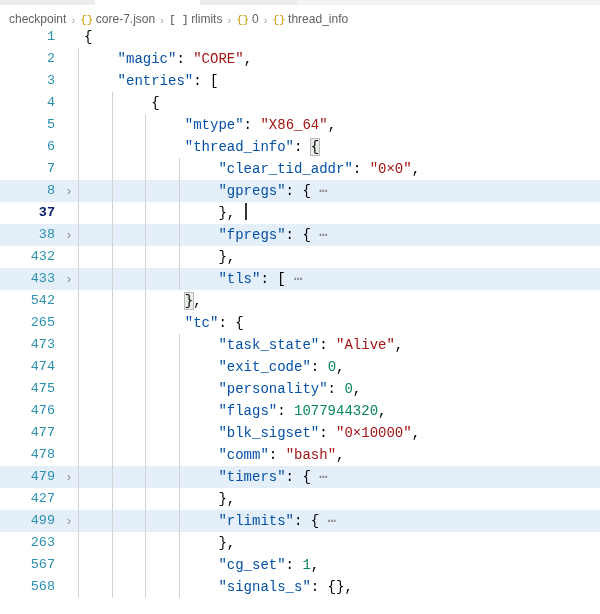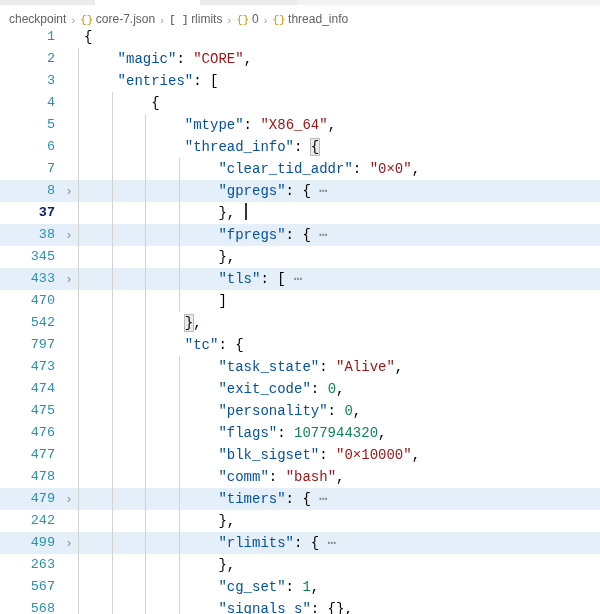--- a/index.html
+++ b/index.html
@@ -208,7 +208,7 @@
     <div class="line folded-hl"><span class="lnum">8</span><span class="chev">›</span><span class="code"><span class="guide" style="left: 0px;"></span><span class="guide" style="left: 33.6px;"></span><span class="guide" style="left: 67.2px;"></span><span class="guide" style="left: 100.8px;"></span><span class="txt" style="left: 140.4px;"><span class="k">"gpregs"</span><span class="p">: { </span><span class="fold-ell">⋯</span></span></span></div>
     <div class="line cursorline"><span class="lnum">37</span><span class="code"><span class="guide" style="left: 0px;"></span><span class="guide" style="left: 33.6px;"></span><span class="guide" style="left: 67.2px;"></span><span class="guide" style="left: 100.8px;"></span><span class="txt" style="left: 140.4px;"><span class="p">},</span><span> </span><span class="caret"></span></span></span></div>
     <div class="line folded-hl"><span class="lnum">38</span><span class="chev">›</span><span class="code"><span class="guide" style="left: 0px;"></span><span class="guide" style="left: 33.6px;"></span><span class="guide" style="left: 67.2px;"></span><span class="guide" style="left: 100.8px;"></span><span class="txt" style="left: 140.4px;"><span class="k">"fpregs"</span><span class="p">: { </span><span class="fold-ell">⋯</span></span></span></div>
-    <div class="line"><span class="lnum">345</span><span class="code"><span class="guide" style="left: 0px;"></span><span class="guide" style="left: 33.6px;"></span><span class="guide" style="left: 67.2px;"></span><span class="guide" style="left: 100.8px;"></span><span class="txt" style="left: 140.4px;"><span class="p">},</span></span></span></div>
+    <div class="line"><span class="lnum">432</span><span class="code"><span class="guide" style="left: 0px;"></span><span class="guide" style="left: 33.6px;"></span><span class="guide" style="left: 67.2px;"></span><span class="guide" style="left: 100.8px;"></span><span class="txt" style="left: 140.4px;"><span class="p">},</span></span></span></div>
     <div class="line folded-hl"><span class="lnum">433</span><span class="chev">›</span><span class="code"><span class="guide" style="left: 0px;"></span><span class="guide" style="left: 33.6px;"></span><span class="guide" style="left: 67.2px;"></span><span class="guide" style="left: 100.8px;"></span><span class="txt" style="left: 140.4px;"><span class="k">"tls"</span><span class="p">: [ </span><span class="fold-ell">⋯</span></span></span></div>
     <div class="line"><span class="lnum">470</span><span class="code"><span class="guide" style="left: 0px;"></span><span class="guide" style="left: 33.6px;"></span><span class="guide" style="left: 67.2px;"></span><span class="guide" style="left: 100.8px;"></span><span class="txt" style="left: 140.4px;"><span class="p">]</span></span></span></div>
     <div class="line"><span class="lnum">542</span><span class="code"><span class="guide" style="left: 0px;"></span><span class="guide" style="left: 33.6px;"></span><span class="guide" style="left: 67.2px;"></span><span class="txt" style="left: 106.8px;"><span class="p bmatch">}</span><span class="p">,</span></span></span></div>

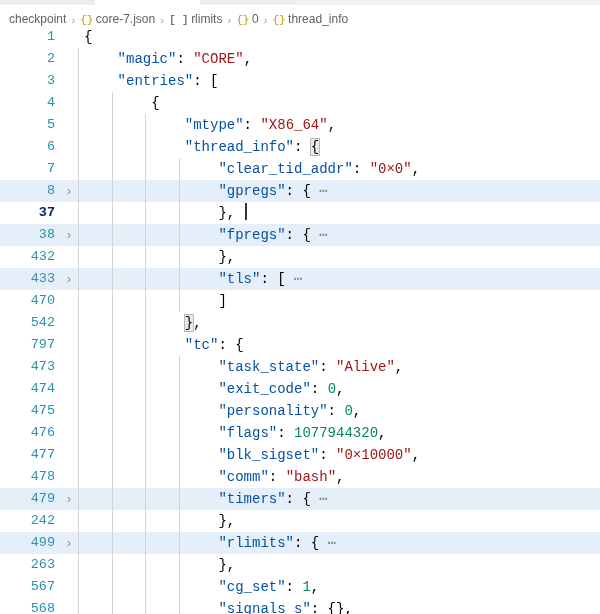--- a/index.html
+++ b/index.html
@@ -210,7 +210,6 @@
     <div class="line folded-hl"><span class="lnum">38</span><span class="chev">›</span><span class="code"><span class="guide" style="left: 0px;"></span><span class="guide" style="left: 33.6px;"></span><span class="guide" style="left: 67.2px;"></span><span class="guide" style="left: 100.8px;"></span><span class="txt" style="left: 140.4px;"><span class="k">"fpregs"</span><span class="p">: { </span><span class="fold-ell">⋯</span></span></span></div>
     <div class="line"><span class="lnum">432</span><span class="code"><span class="guide" style="left: 0px;"></span><span class="guide" style="left: 33.6px;"></span><span class="guide" style="left: 67.2px;"></span><span class="guide" style="left: 100.8px;"></span><span class="txt" style="left: 140.4px;"><span class="p">},</span></span></span></div>
     <div class="line folded-hl"><span class="lnum">433</span><span class="chev">›</span><span class="code"><span class="guide" style="left: 0px;"></span><span class="guide" style="left: 33.6px;"></span><span class="guide" style="left: 67.2px;"></span><span class="guide" style="left: 100.8px;"></span><span class="txt" style="left: 140.4px;"><span class="k">"tls"</span><span class="p">: [ </span><span class="fold-ell">⋯</span></span></span></div>
-    <div class="line"><span class="lnum">470</span><span class="code"><span class="guide" style="left: 0px;"></span><span class="guide" style="left: 33.6px;"></span><span class="guide" style="left: 67.2px;"></span><span class="guide" style="left: 100.8px;"></span><span class="txt" style="left: 140.4px;"><span class="p">]</span></span></span></div>
     <div class="line"><span class="lnum">542</span><span class="code"><span class="guide" style="left: 0px;"></span><span class="guide" style="left: 33.6px;"></span><span class="guide" style="left: 67.2px;"></span><span class="txt" style="left: 106.8px;"><span class="p bmatch">}</span><span class="p">,</span></span></span></div>
     <div class="line"><span class="lnum">797</span><span class="code"><span class="guide" style="left: 0px;"></span><span class="guide" style="left: 33.6px;"></span><span class="guide" style="left: 67.2px;"></span><span class="txt" style="left: 106.8px;"><span class="k">"tc"</span><span class="p">: {</span></span></span></div>
     <div class="line"><span class="lnum">473</span><span class="code"><span class="guide" style="left: 0px;"></span><span class="guide" style="left: 33.6px;"></span><span class="guide" style="left: 67.2px;"></span><span class="guide" style="left: 100.8px;"></span><span class="txt" style="left: 140.4px;"><span class="k">"task_state"</span><span class="p">: </span><span class="s">"Alive"</span><span class="p">,</span></span></span></div>

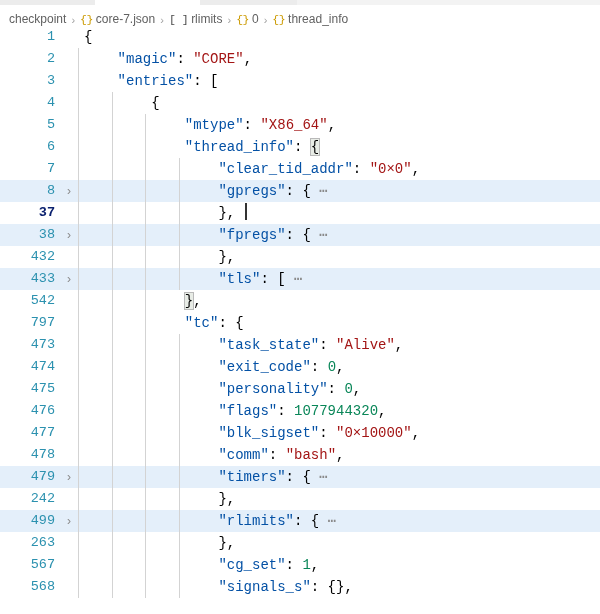--- a/index.html
+++ b/index.html
@@ -211,7 +211,7 @@
     <div class="line"><span class="lnum">432</span><span class="code"><span class="guide" style="left: 0px;"></span><span class="guide" style="left: 33.6px;"></span><span class="guide" style="left: 67.2px;"></span><span class="guide" style="left: 100.8px;"></span><span class="txt" style="left: 140.4px;"><span class="p">},</span></span></span></div>
     <div class="line folded-hl"><span class="lnum">433</span><span class="chev">›</span><span class="code"><span class="guide" style="left: 0px;"></span><span class="guide" style="left: 33.6px;"></span><span class="guide" style="left: 67.2px;"></span><span class="guide" style="left: 100.8px;"></span><span class="txt" style="left: 140.4px;"><span class="k">"tls"</span><span class="p">: [ </span><span class="fold-ell">⋯</span></span></span></div>
     <div class="line"><span class="lnum">542</span><span class="code"><span class="guide" style="left: 0px;"></span><span class="guide" style="left: 33.6px;"></span><span class="guide" style="left: 67.2px;"></span><span class="txt" style="left: 106.8px;"><span class="p bmatch">}</span><span class="p">,</span></span></span></div>
-    <div class="line"><span class="lnum">797</span><span class="code"><span class="guide" style="left: 0px;"></span><span class="guide" style="left: 33.6px;"></span><span class="guide" style="left: 67.2px;"></span><span class="txt" style="left: 106.8px;"><span class="k">"tc"</span><span class="p">: {</span></span></span></div>
+    <div class="line"><span class="lnum">265</span><span class="code"><span class="guide" style="left: 0px;"></span><span class="guide" style="left: 33.6px;"></span><span class="guide" style="left: 67.2px;"></span><span class="txt" style="left: 106.8px;"><span class="k">"tc"</span><span class="p">: {</span></span></span></div>
     <div class="line"><span class="lnum">473</span><span class="code"><span class="guide" style="left: 0px;"></span><span class="guide" style="left: 33.6px;"></span><span class="guide" style="left: 67.2px;"></span><span class="guide" style="left: 100.8px;"></span><span class="txt" style="left: 140.4px;"><span class="k">"task_state"</span><span class="p">: </span><span class="s">"Alive"</span><span class="p">,</span></span></span></div>
     <div class="line"><span class="lnum">474</span><span class="code"><span class="guide" style="left: 0px;"></span><span class="guide" style="left: 33.6px;"></span><span class="guide" style="left: 67.2px;"></span><span class="guide" style="left: 100.8px;"></span><span class="txt" style="left: 140.4px;"><span class="k">"exit_code"</span><span class="p">: </span><span class="n">0</span><span class="p">,</span></span></span></div>
     <div class="line"><span class="lnum">475</span><span class="code"><span class="guide" style="left: 0px;"></span><span class="guide" style="left: 33.6px;"></span><span class="guide" style="left: 67.2px;"></span><span class="guide" style="left: 100.8px;"></span><span class="txt" style="left: 140.4px;"><span class="k">"personality"</span><span class="p">: </span><span class="n">0</span><span class="p">,</span></span></span></div>

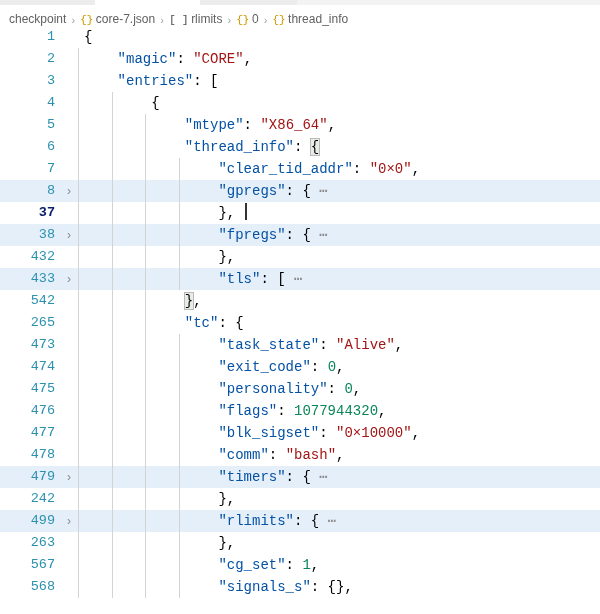--- a/index.html
+++ b/index.html
@@ -219,7 +219,7 @@
     <div class="line"><span class="lnum">477</span><span class="code"><span class="guide" style="left: 0px;"></span><span class="guide" style="left: 33.6px;"></span><span class="guide" style="left: 67.2px;"></span><span class="guide" style="left: 100.8px;"></span><span class="txt" style="left: 140.4px;"><span class="k">"blk_sigset"</span><span class="p">: </span><span class="s">"0×10000"</span><span class="p">,</span></span></span></div>
     <div class="line"><span class="lnum">478</span><span class="code"><span class="guide" style="left: 0px;"></span><span class="guide" style="left: 33.6px;"></span><span class="guide" style="left: 67.2px;"></span><span class="guide" style="left: 100.8px;"></span><span class="txt" style="left: 140.4px;"><span class="k">"comm"</span><span class="p">: </span><span class="s">"bash"</span><span class="p">,</span></span></span></div>
     <div class="line folded-hl"><span class="lnum">479</span><span class="chev">›</span><span class="code"><span class="guide" style="left: 0px;"></span><span class="guide" style="left: 33.6px;"></span><span class="guide" style="left: 67.2px;"></span><span class="guide" style="left: 100.8px;"></span><span class="txt" style="left: 140.4px;"><span class="k">"timers"</span><span class="p">: { </span><span class="fold-ell">⋯</span></span></span></div>
-    <div class="line"><span class="lnum">242</span><span class="code"><span class="guide" style="left: 0px;"></span><span class="guide" style="left: 33.6px;"></span><span class="guide" style="left: 67.2px;"></span><span class="guide" style="left: 100.8px;"></span><span class="txt" style="left: 140.4px;"><span class="p">},</span></span></span></div>
+    <div class="line"><span class="lnum">427</span><span class="code"><span class="guide" style="left: 0px;"></span><span class="guide" style="left: 33.6px;"></span><span class="guide" style="left: 67.2px;"></span><span class="guide" style="left: 100.8px;"></span><span class="txt" style="left: 140.4px;"><span class="p">},</span></span></span></div>
     <div class="line folded-hl"><span class="lnum">499</span><span class="chev">›</span><span class="code"><span class="guide" style="left: 0px;"></span><span class="guide" style="left: 33.6px;"></span><span class="guide" style="left: 67.2px;"></span><span class="guide" style="left: 100.8px;"></span><span class="txt" style="left: 140.4px;"><span class="k">"rlimits"</span><span class="p">: { </span><span class="fold-ell">⋯</span></span></span></div>
     <div class="line"><span class="lnum">263</span><span class="code"><span class="guide" style="left: 0px;"></span><span class="guide" style="left: 33.6px;"></span><span class="guide" style="left: 67.2px;"></span><span class="guide" style="left: 100.8px;"></span><span class="txt" style="left: 140.4px;"><span class="p">},</span></span></span></div>
     <div class="line"><span class="lnum">567</span><span class="code"><span class="guide" style="left: 0px;"></span><span class="guide" style="left: 33.6px;"></span><span class="guide" style="left: 67.2px;"></span><span class="guide" style="left: 100.8px;"></span><span class="txt" style="left: 140.4px;"><span class="k">"cg_set"</span><span class="p">: </span><span class="n">1</span><span class="p">,</span></span></span></div>

